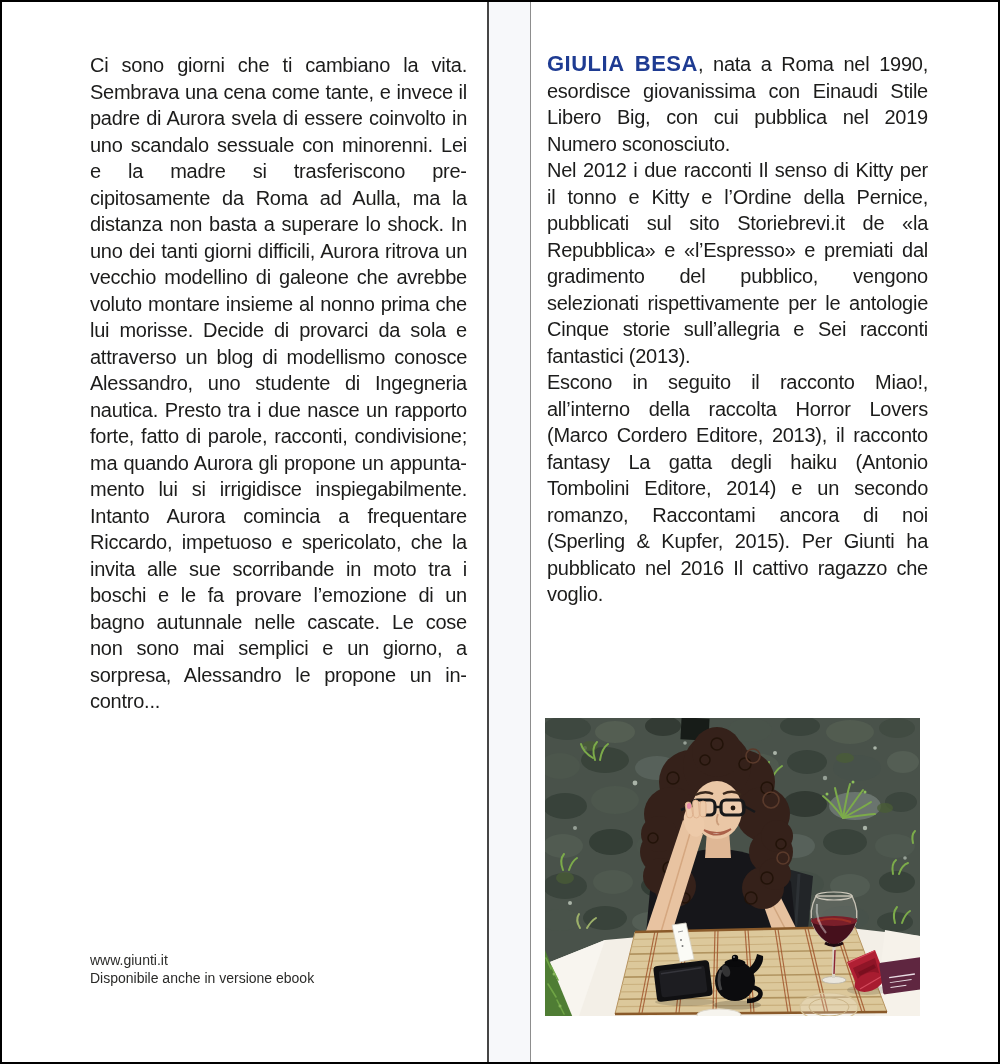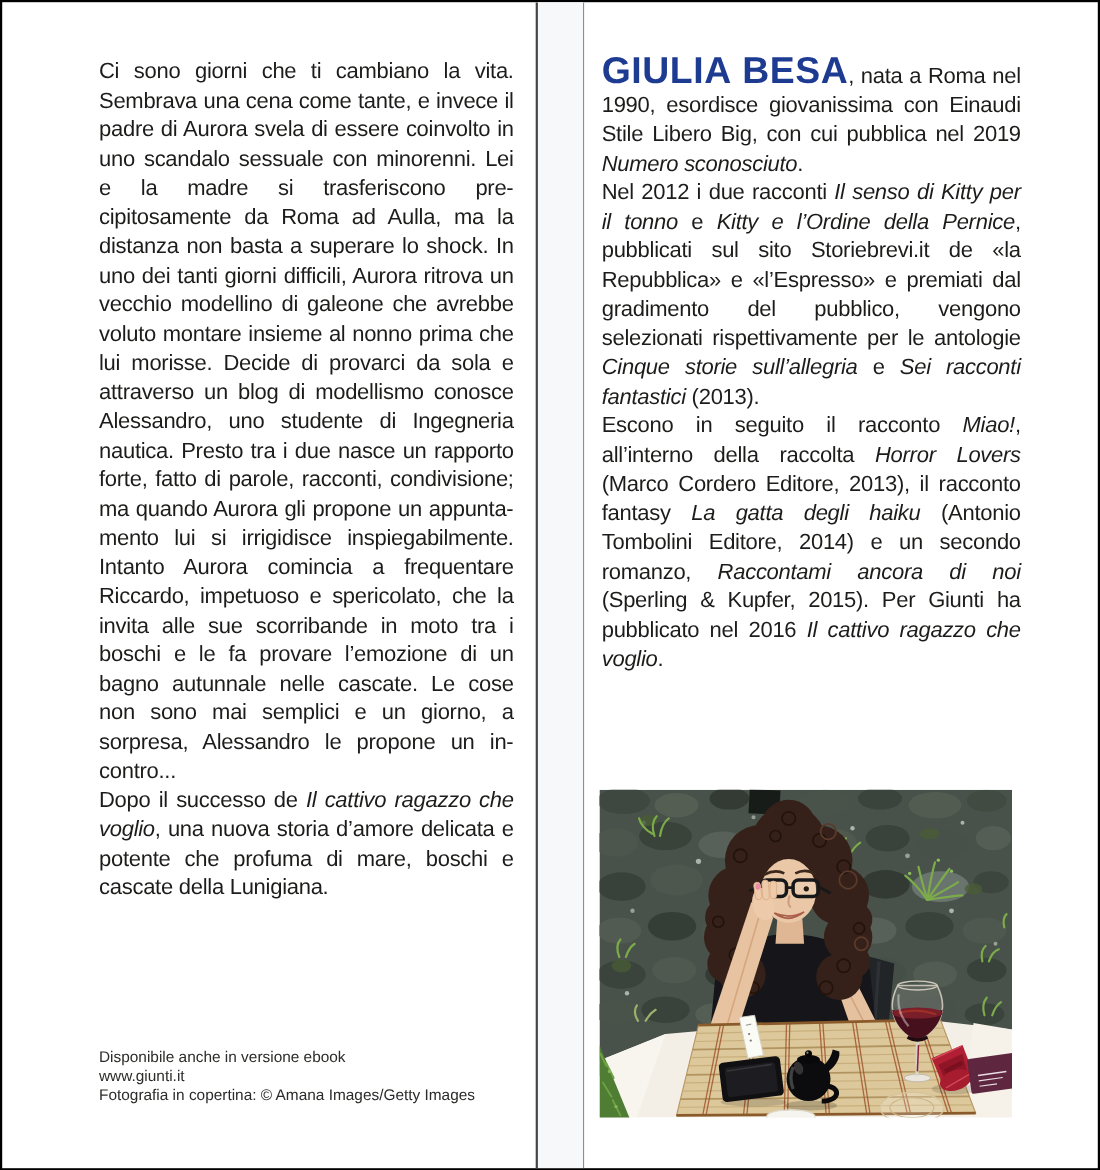--- a/index.html
+++ b/index.html
@@ -17,7 +17,7 @@
     letter-spacing:-0.25px;hyphens:manual;-webkit-hyphens:manual;}
   .bodytext p{margin:0;}
   .it{font-style:italic;}
-  .author-name{color:#1e3b92;font-weight:bold;font-size:34px;letter-spacing:0.5px;}
+  .author-name{color:#1e3b92;font-weight:bold;font-size:22px;letter-spacing:0.5px;}
   .synopsis{position:absolute;left:88px;top:50px;width:377px;}
   .colophon{position:absolute;left:88px;top:950px;font-size:14px;line-height:17.5px;color:#2b2b29;letter-spacing:0;}
   .bio{position:absolute;left:15px;top:49px;width:381px;}

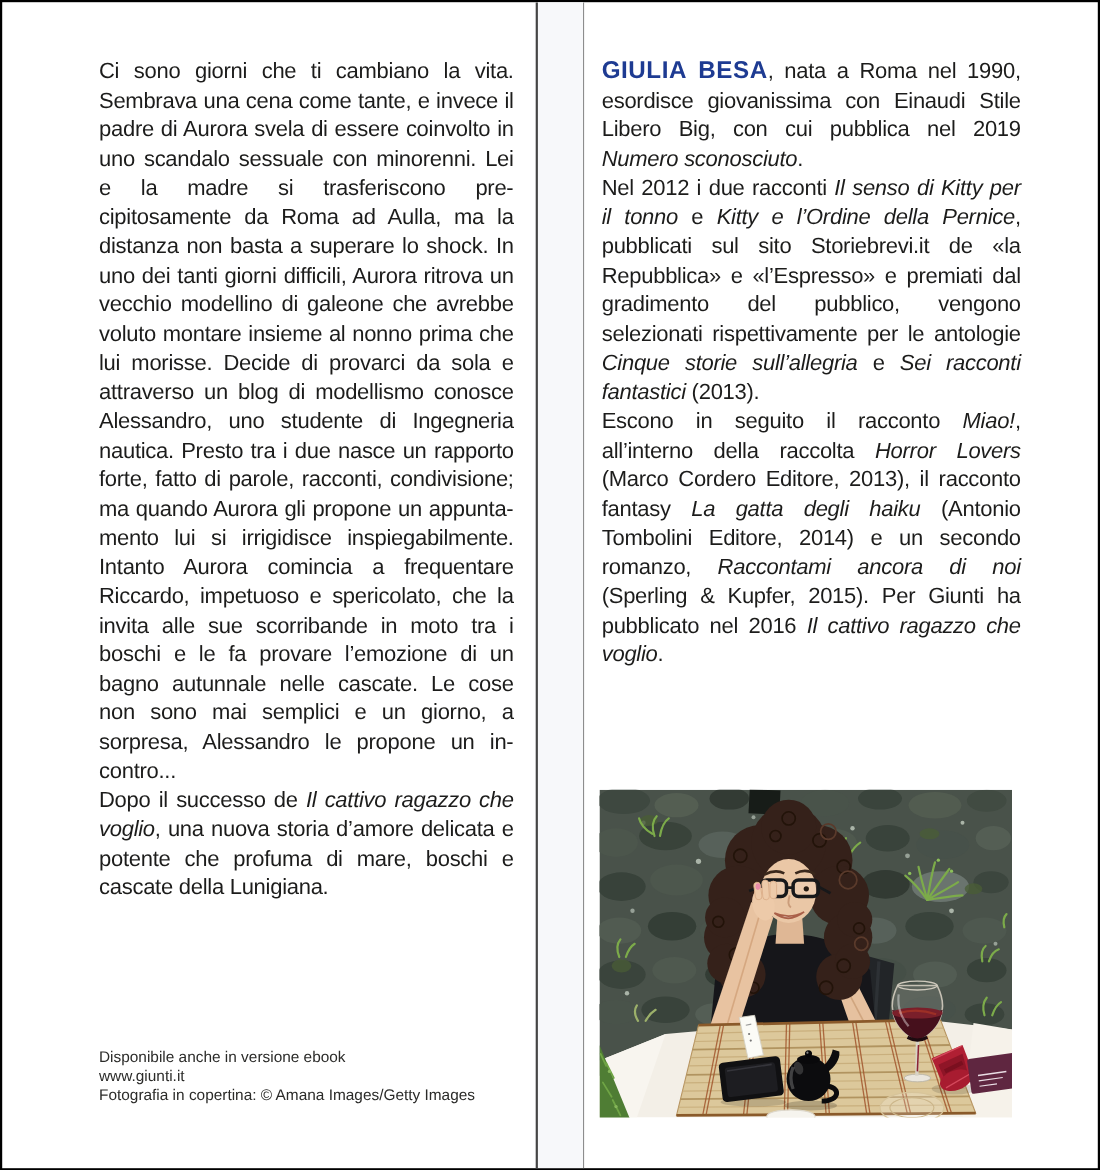--- a/index.html
+++ b/index.html
@@ -16,7 +16,7 @@
   .bodytext{font-size:20px;line-height:26.5px;text-align:justify;
     letter-spacing:-0.25px;hyphens:manual;-webkit-hyphens:manual;}
   .bodytext p{margin:0;}
-  .it{font-style:italic;}
+  .it{}
   .author-name{color:#1e3b92;font-weight:bold;font-size:22px;letter-spacing:0.5px;}
   .synopsis{position:absolute;left:88px;top:50px;width:377px;}
   .colophon{position:absolute;left:88px;top:950px;font-size:14px;line-height:17.5px;color:#2b2b29;letter-spacing:0;}

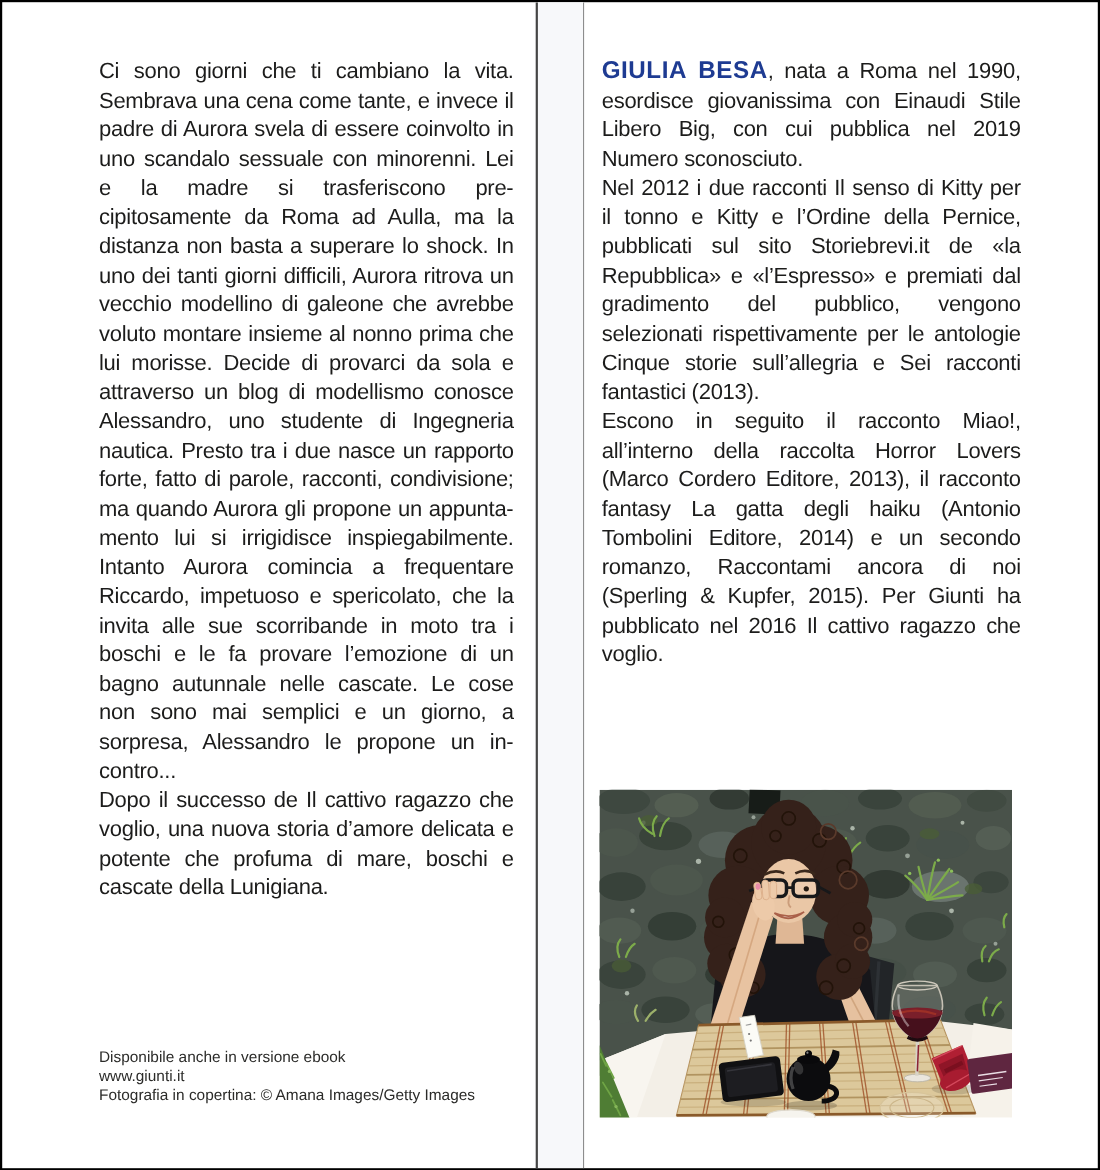--- a/index.html
+++ b/index.html
@@ -32,7 +32,6 @@
   <section class="flap flap-left">
     <div class="synopsis bodytext">
       <p><span>Ci sono giorni che ti cambiano la vita. Sembrava una cena come tante, e invece il padre di Aurora svela di essere coinvol­to in uno scandalo sessuale con minoren­ni. Lei e la madre si trasferiscono pre­cipitosamente da Roma ad Aulla, ma la distanza non basta a superare lo shock. In uno dei tanti giorni difficili, Aurora ritrova un vecchio modellino di galeo­ne che avrebbe voluto montare insieme al nonno prima che lui morisse. Decide di provarci da sola e attraverso un blog di modellismo conosce Alessandro, uno studente di Ingegneria nautica. Presto tra i due nasce un rapporto forte, fat­to di parole, racconti, condivisione; ma quando Aurora gli propone un appunta­mento lui si irrigidisce inspiegabilmen­te. Intanto Aurora comincia a frequen­tare Riccardo, impetuoso e spericolato, che la invita alle sue scorribande in moto tra i boschi e le fa provare l’emozione di un bagno autunnale nelle cascate. Le cose non sono mai semplici e un giorno, a sorpresa, Alessandro le propone un in­contro...</span></p>
-      <p><span>Dopo il successo de </span><span class="it">Il cattivo ragazzo che voglio</span><span>, una nuova storia d’amore delica­ta e potente che profuma di mare, bo­schi e cascate della Lunigiana.</span></p>
     </div>
     <div class="colophon">
       <div>Disponibile anche in versione ebook</div>

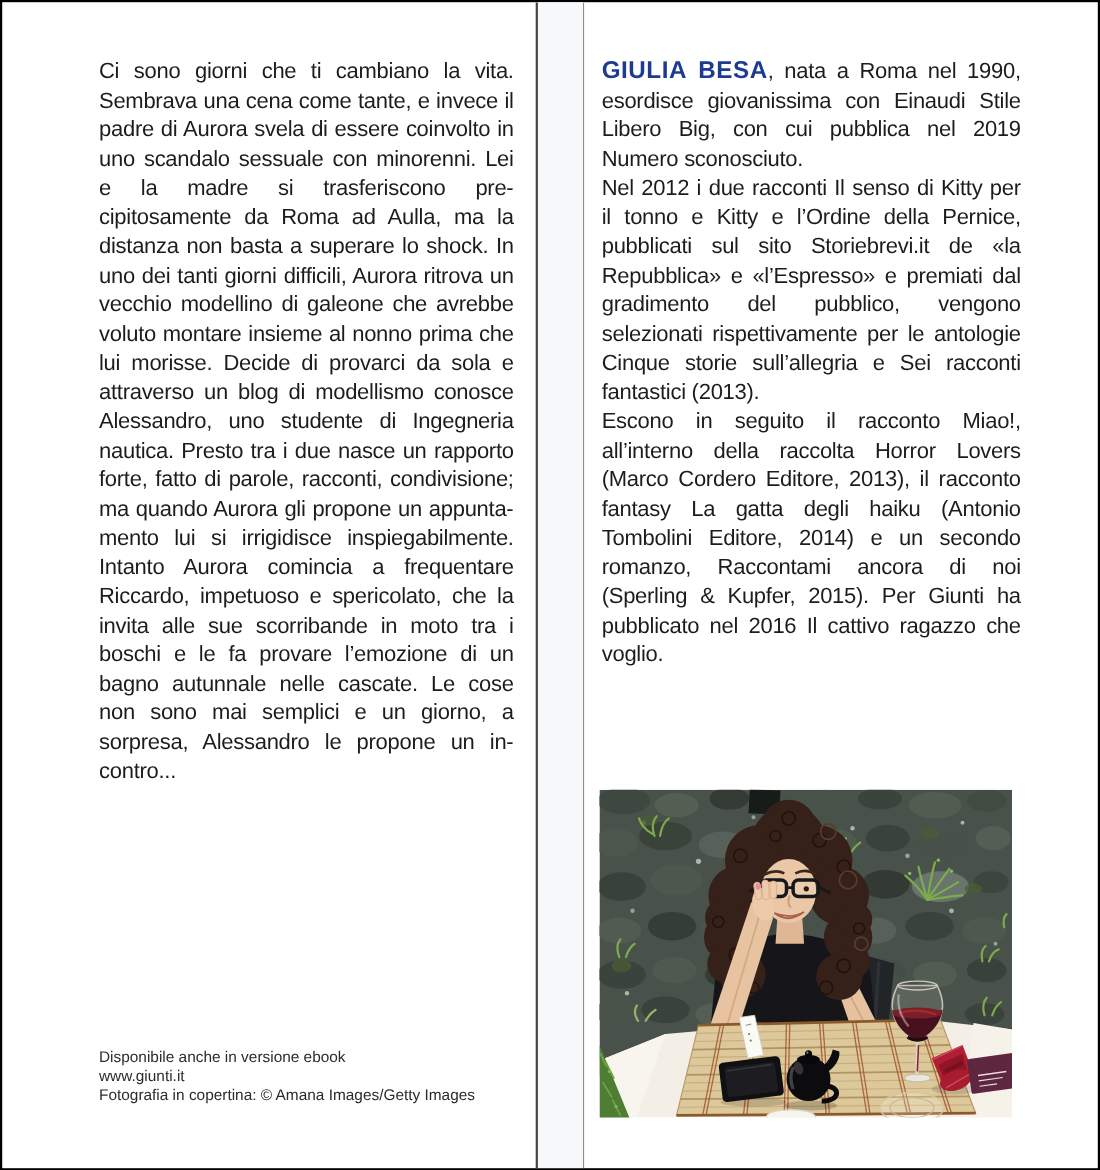--- a/index.html
+++ b/index.html
@@ -34,8 +34,8 @@
       <p><span>Ci sono giorni che ti cambiano la vita. Sembrava una cena come tante, e invece il padre di Aurora svela di essere coinvol­to in uno scandalo sessuale con minoren­ni. Lei e la madre si trasferiscono pre­cipitosamente da Roma ad Aulla, ma la distanza non basta a superare lo shock. In uno dei tanti giorni difficili, Aurora ritrova un vecchio modellino di galeo­ne che avrebbe voluto montare insieme al nonno prima che lui morisse. Decide di provarci da sola e attraverso un blog di modellismo conosce Alessandro, uno studente di Ingegneria nautica. Presto tra i due nasce un rapporto forte, fat­to di parole, racconti, condivisione; ma quando Aurora gli propone un appunta­mento lui si irrigidisce inspiegabilmen­te. Intanto Aurora comincia a frequen­tare Riccardo, impetuoso e spericolato, che la invita alle sue scorribande in moto tra i boschi e le fa provare l’emozione di un bagno autunnale nelle cascate. Le cose non sono mai semplici e un giorno, a sorpresa, Alessandro le propone un in­contro...</span></p>
     </div>
     <div class="colophon">
+      <div>www.giunti.it</div>
       <div>Disponibile anche in versione ebook</div>
-      <div>www.giunti.it</div>
       <div>Fotografia in copertina: © Amana Images/Getty Images</div>
     </div>
   </section>

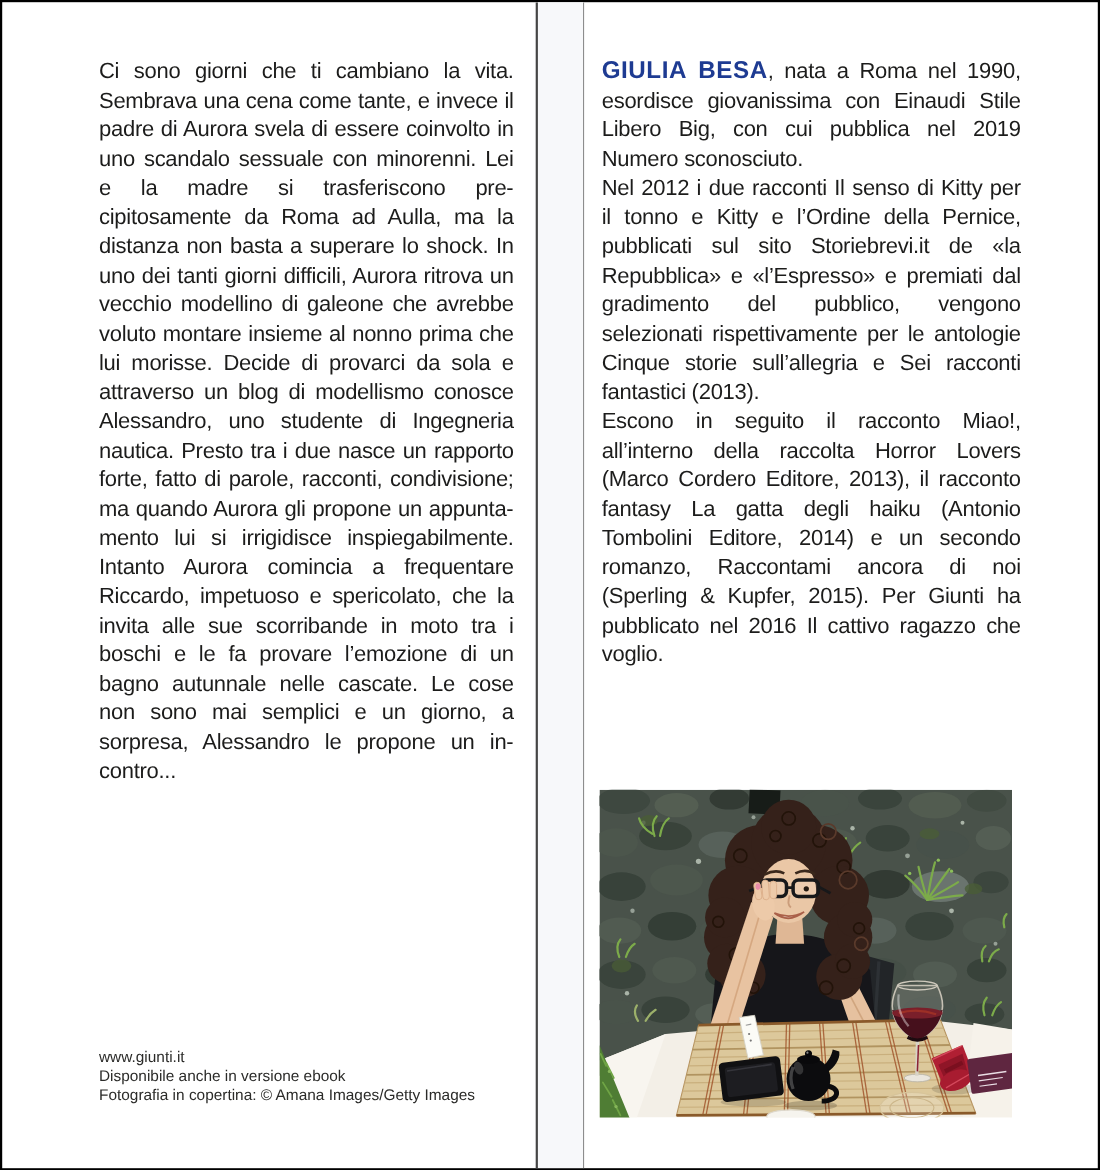--- a/index.html
+++ b/index.html
@@ -36,7 +36,6 @@
     <div class="colophon">
       <div>www.giunti.it</div>
       <div>Disponibile anche in versione ebook</div>
-      <div>Fotografia in copertina: © Amana Images/Getty Images</div>
     </div>
   </section>
 

